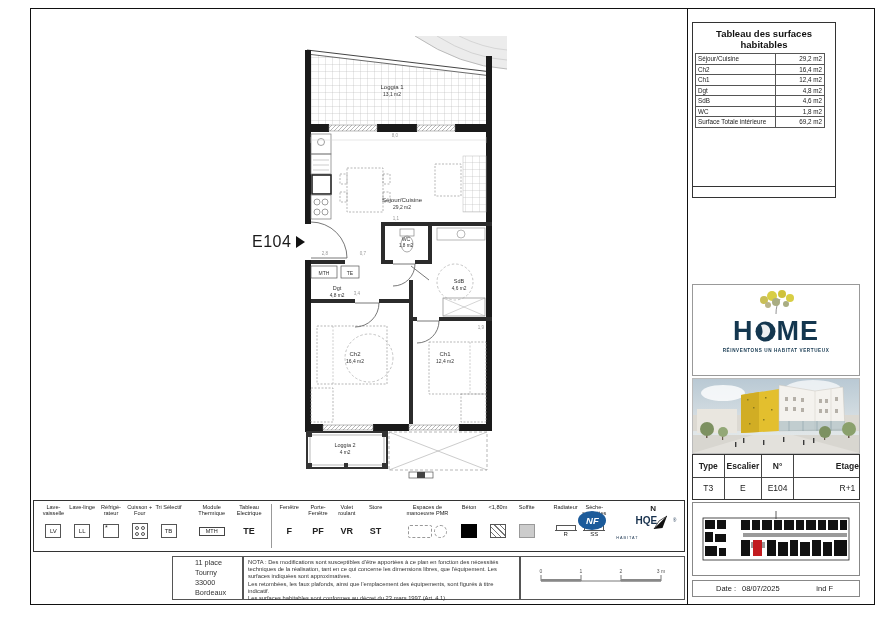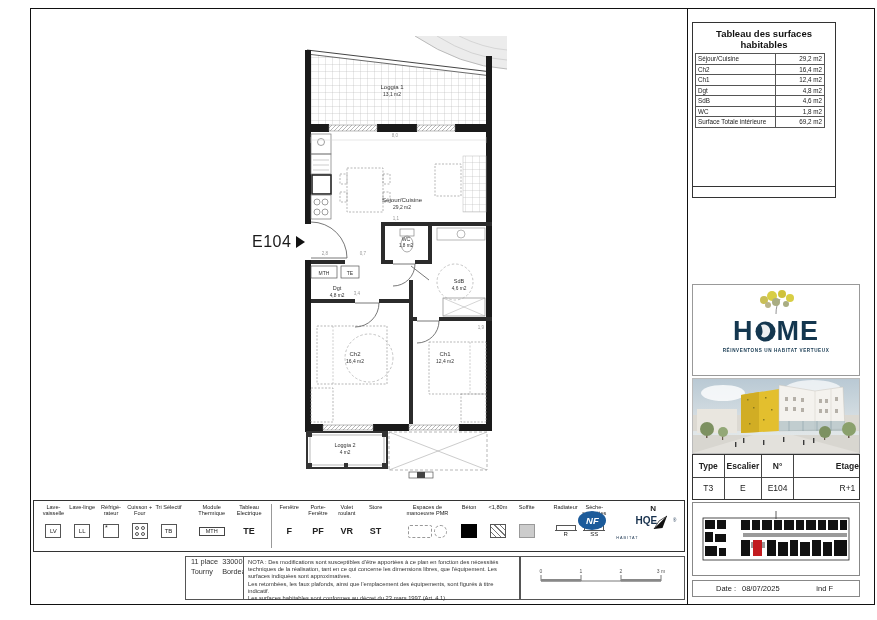--- a/index.html
+++ b/index.html
@@ -85,7 +85,7 @@
     clip-path:polygon(0 100%, 38% 0, 68% 0, 26% 100%); }
   .mar-text { position:relative; font-weight:800; color:#272f58; letter-spacing:.5px; font-size:16px; }
   .mar-text .mi { font-size:21px; }
-  .box-addr { left:172px; width:71px; font-size:7.3px; color:#333; display:flex; flex-direction:row; justify-content:center; padding-left:5px; line-height:1.35;margin-left:13px; }
+  .box-addr { left:172px; width:71px; font-size:7.3px; color:#333; display:flex; flex-direction:column; justify-content:center; padding-left:22px; line-height:1.35; }
   .box-nota { left:243px; width:277px; font-size:5.8px; line-height:1.25; color:#333; padding:2px 4px; }
   .box-scale { left:520px; width:165px; display:flex; align-items:center; justify-content:center; }
 

